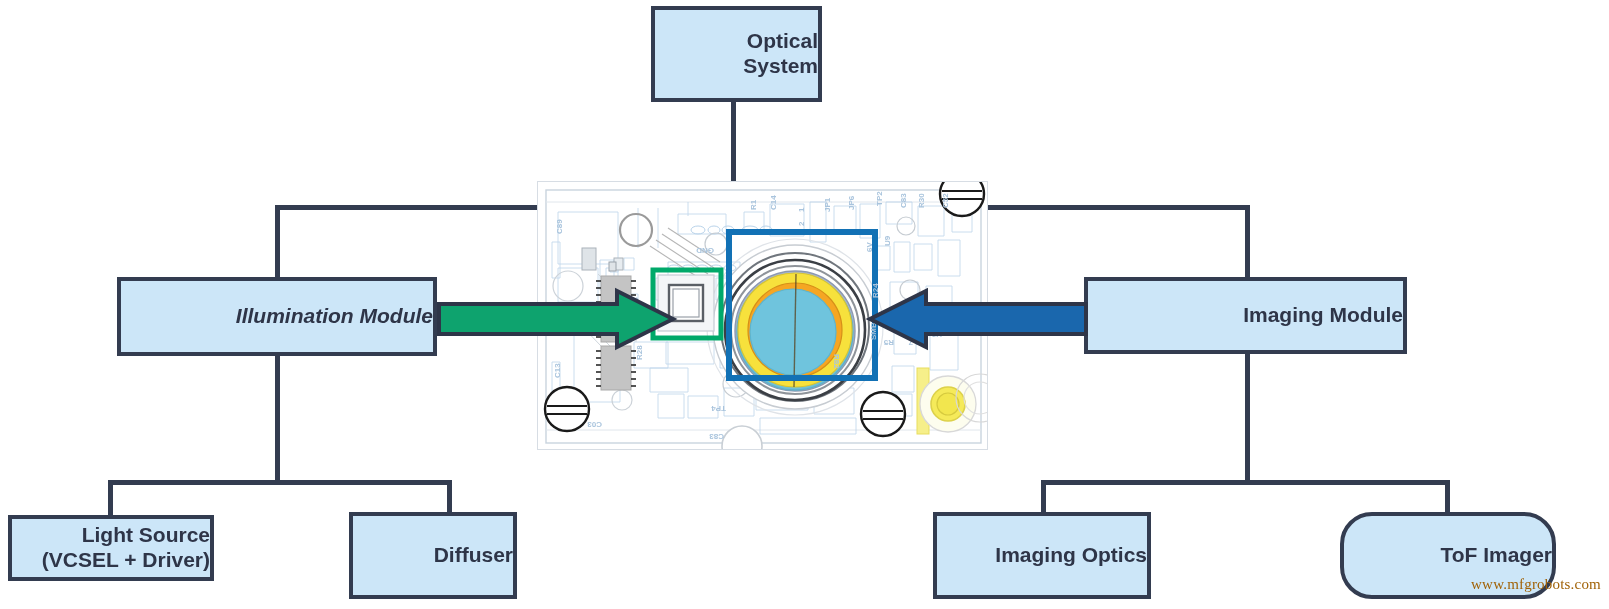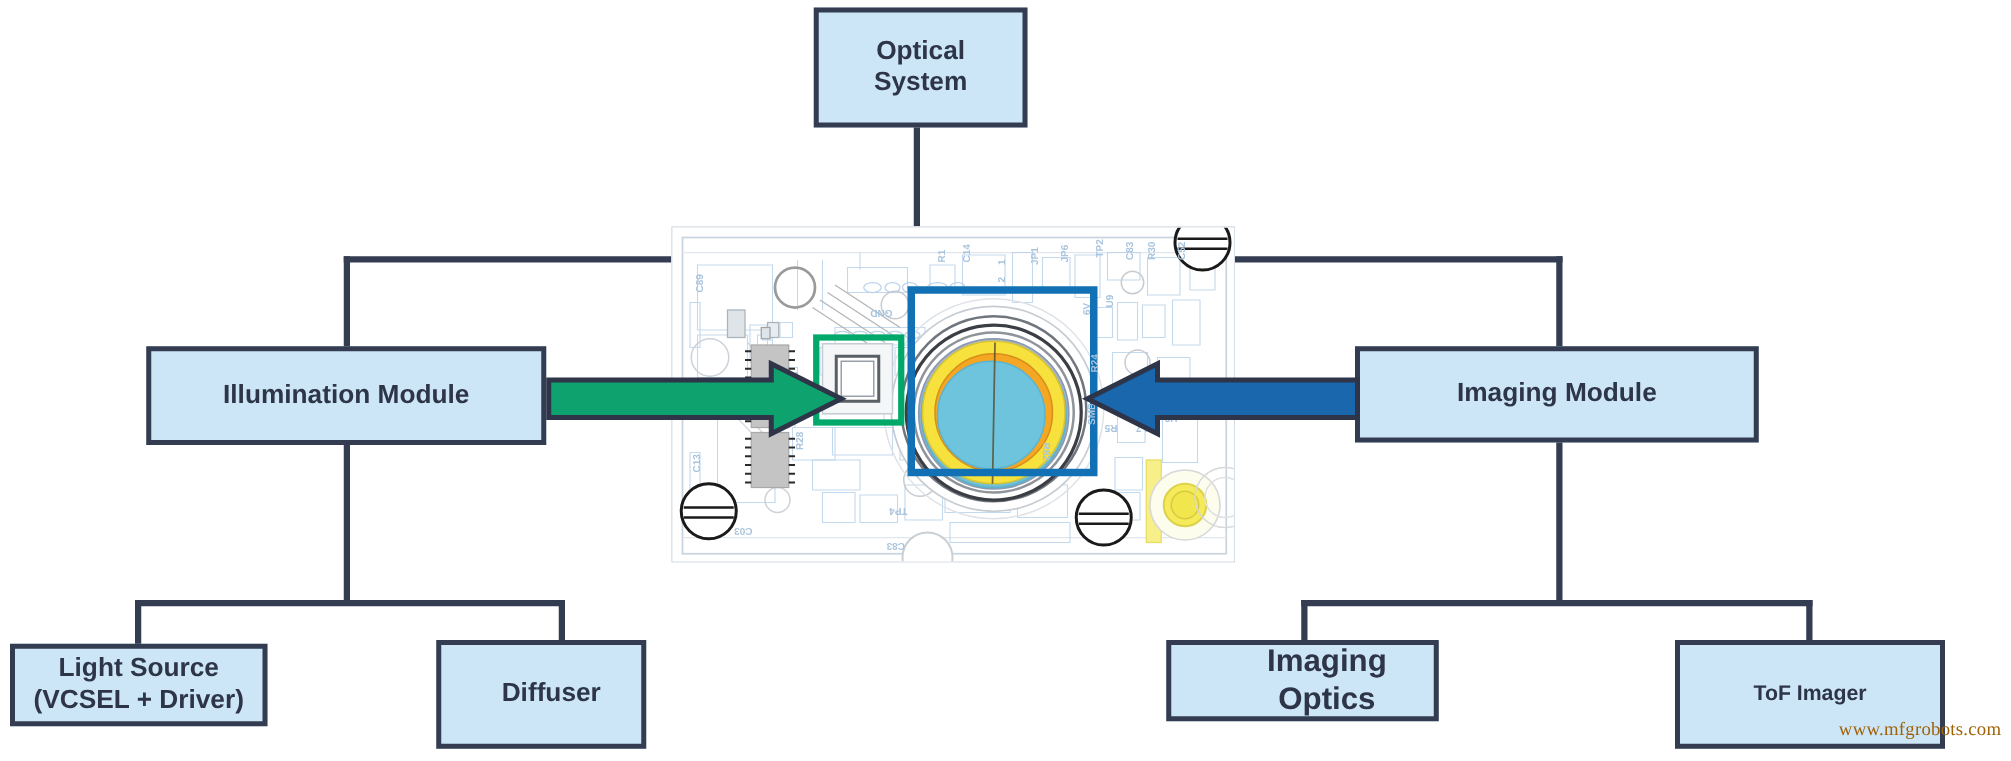--- a/index.html
+++ b/index.html
@@ -38,6 +38,7 @@
     display: block;
     width: 100%;
     white-space: pre-line;
+    text-align: right;
   }
 
   #node-optical-system   { left: 651px;  top: 6px;   width: 171px; height: 96px;  font-size: 21px; }

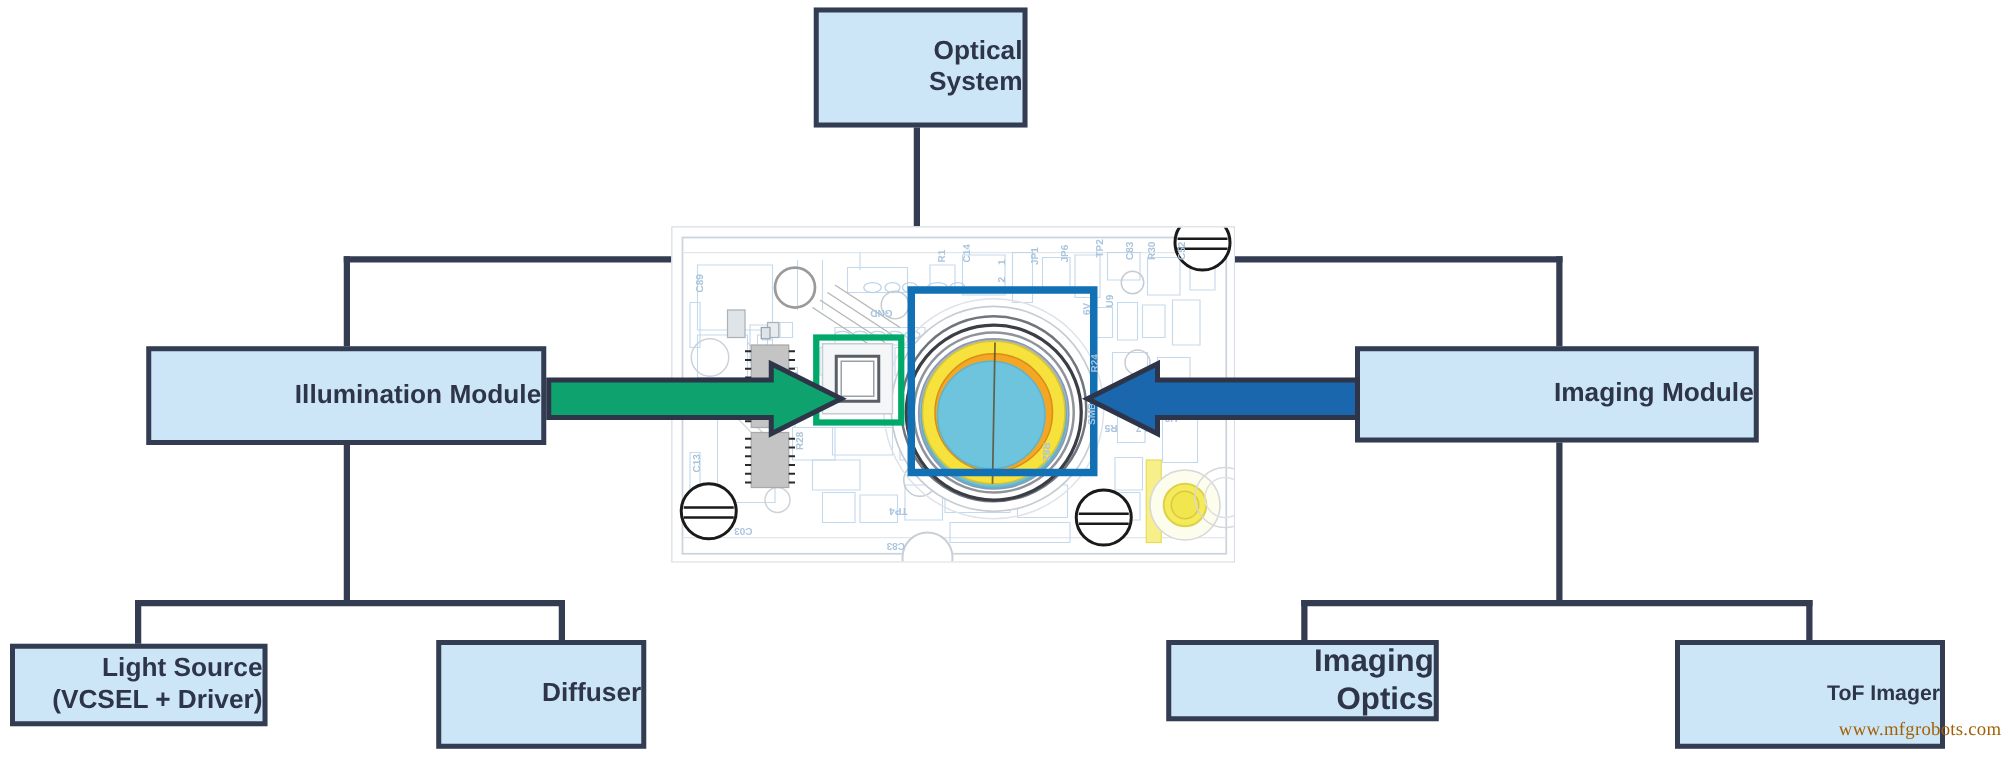--- a/index.html
+++ b/index.html
@@ -42,7 +42,7 @@
   }
 
   #node-optical-system   { left: 651px;  top: 6px;   width: 171px; height: 96px;  font-size: 21px; }
-  #node-illumination     { left: 117px;  top: 277px; width: 320px; height: 79px;  font-size: 21px; }
+  #node-illumination     { left: 117px;  top: 277px; width: 320px; height: 79px;  font-size: 21px; font-style: italic; }
   #node-imaging          { left: 1084px; top: 277px; width: 323px; height: 77px;  font-size: 21px; }
   #node-light-source     { left: 8px;    top: 515px; width: 206px; height: 66px;  font-size: 21px; }
   #node-diffuser         { left: 349px;  top: 512px; width: 168px; height: 87px;  font-size: 21px; padding-left: 16px; }

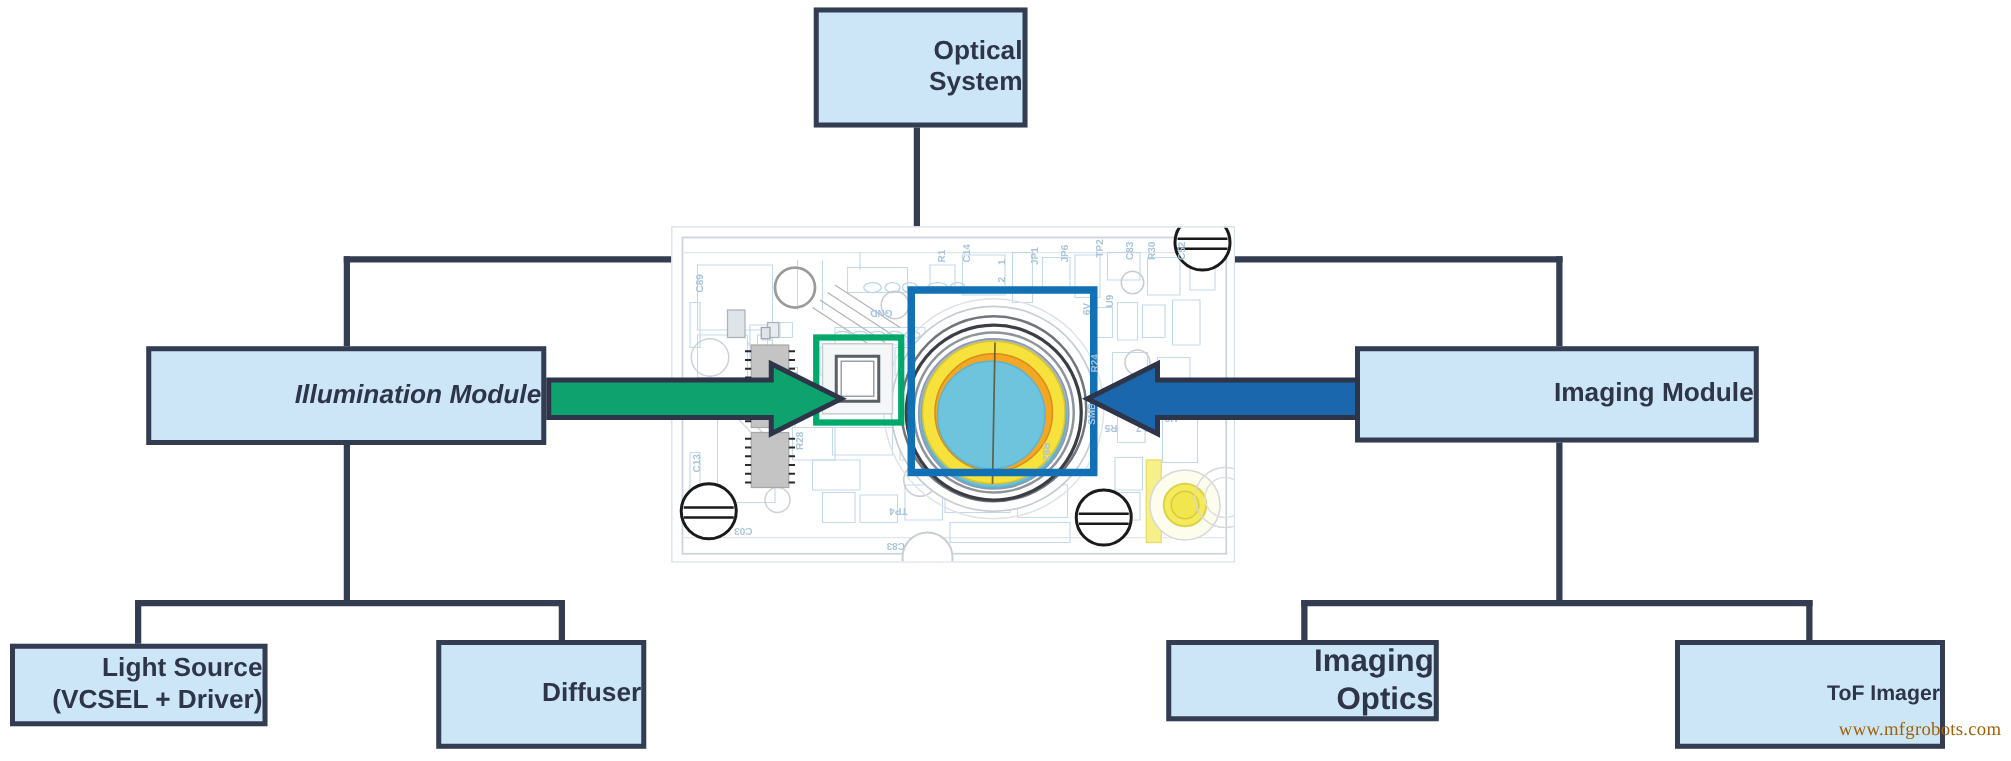--- a/index.html
+++ b/index.html
@@ -46,7 +46,7 @@
   #node-imaging          { left: 1084px; top: 277px; width: 323px; height: 77px;  font-size: 21px; }
   #node-light-source     { left: 8px;    top: 515px; width: 206px; height: 66px;  font-size: 21px; }
   #node-diffuser         { left: 349px;  top: 512px; width: 168px; height: 87px;  font-size: 21px; padding-left: 16px; }
-  #node-imaging-optics   { left: 933px;  top: 512px; width: 218px; height: 65px;  font-size: 25px; padding-left: 39px; }
+  #node-imaging-optics   { left: 933px;  top: 512px; width: 218px; height: 87px;  font-size: 21px; padding-left: 39px; }
   #node-tof-imager       { left: 1340px; top: 512px; width: 216px; height: 87px;  font-size: 17px; }
 
   

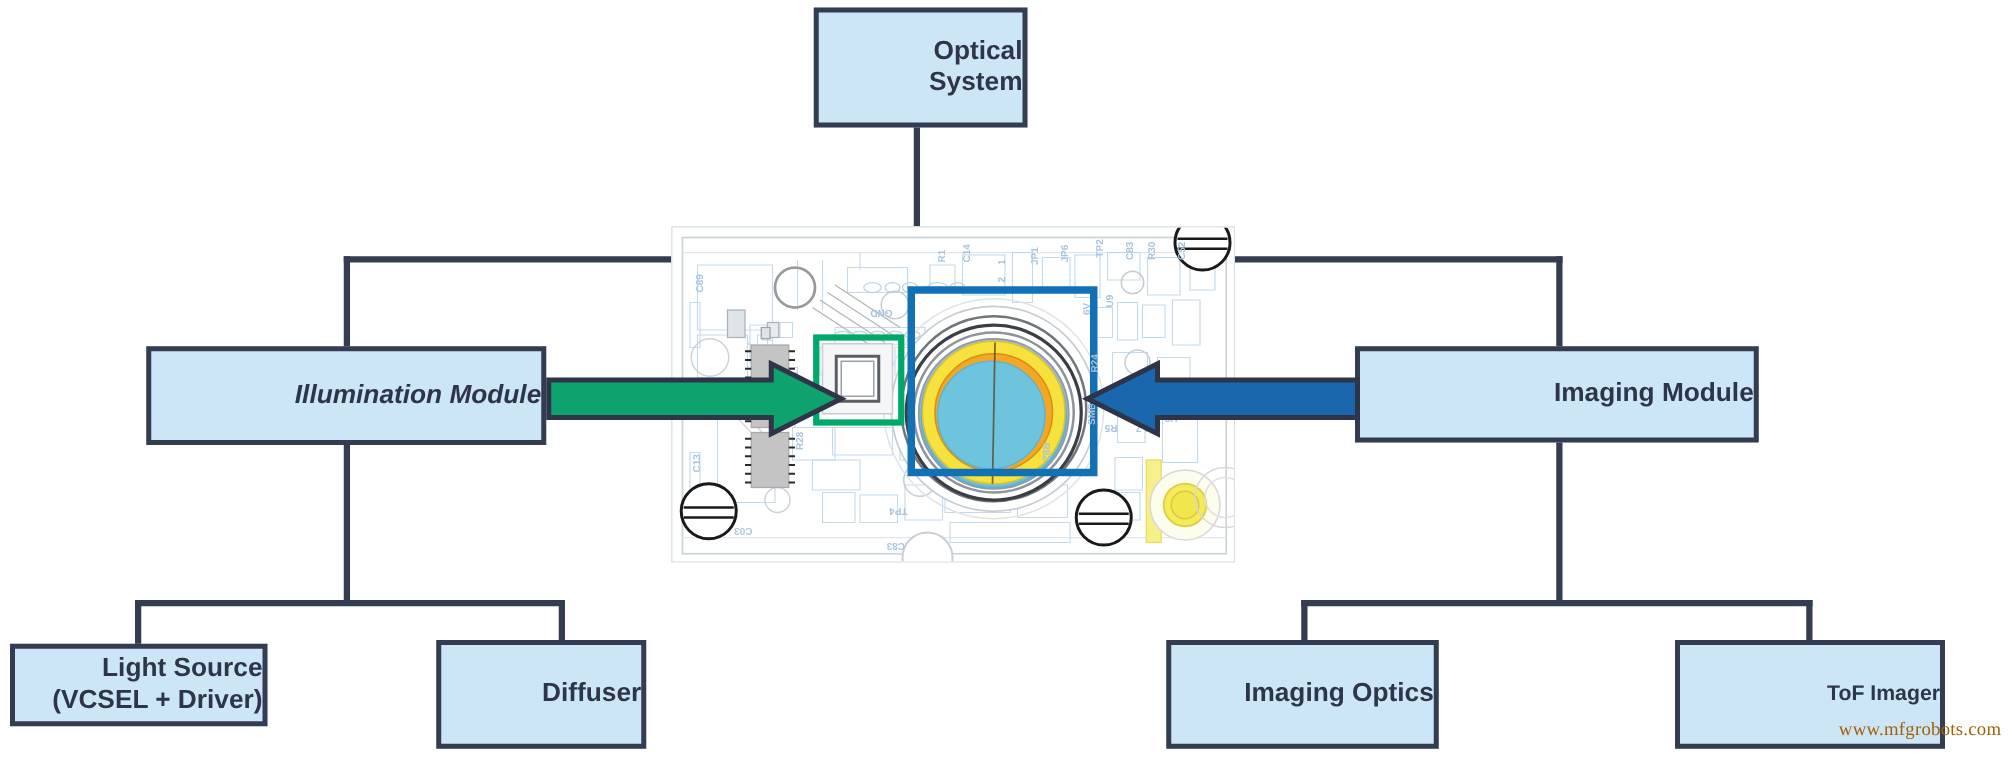--- a/index.html
+++ b/index.html
@@ -47,7 +47,7 @@
   #node-light-source     { left: 8px;    top: 515px; width: 206px; height: 66px;  font-size: 21px; }
   #node-diffuser         { left: 349px;  top: 512px; width: 168px; height: 87px;  font-size: 21px; padding-left: 16px; }
   #node-imaging-optics   { left: 933px;  top: 512px; width: 218px; height: 87px;  font-size: 21px; padding-left: 39px; }
-  #node-tof-imager       { left: 1340px; top: 512px; width: 216px; height: 87px;  font-size: 17px; }
+  #node-tof-imager       { left: 1340px; top: 512px; width: 216px; height: 87px;  font-size: 21px; border-radius: 32px; }
 
   
   .conn {

